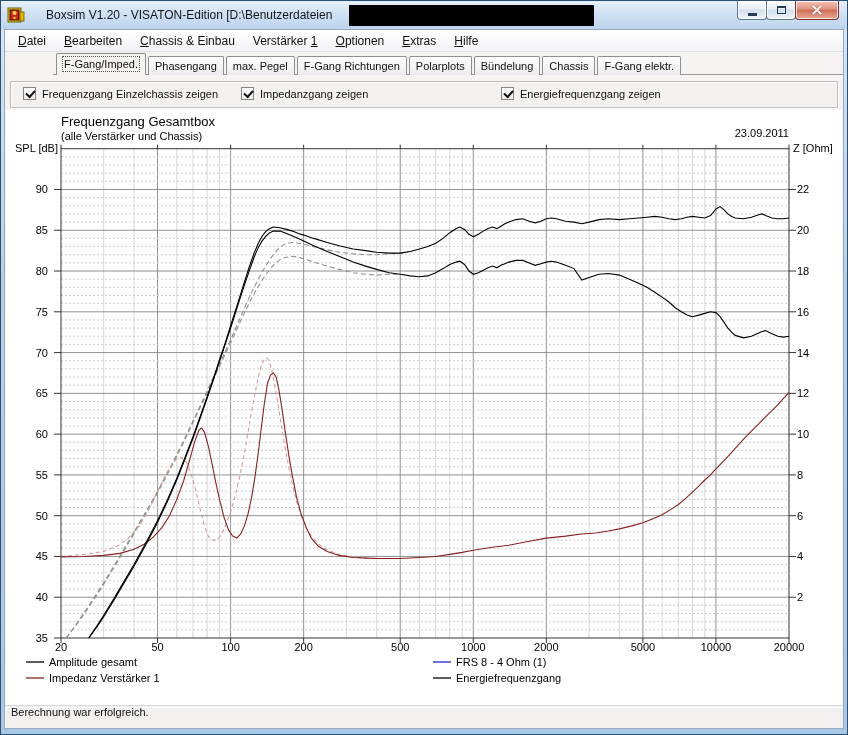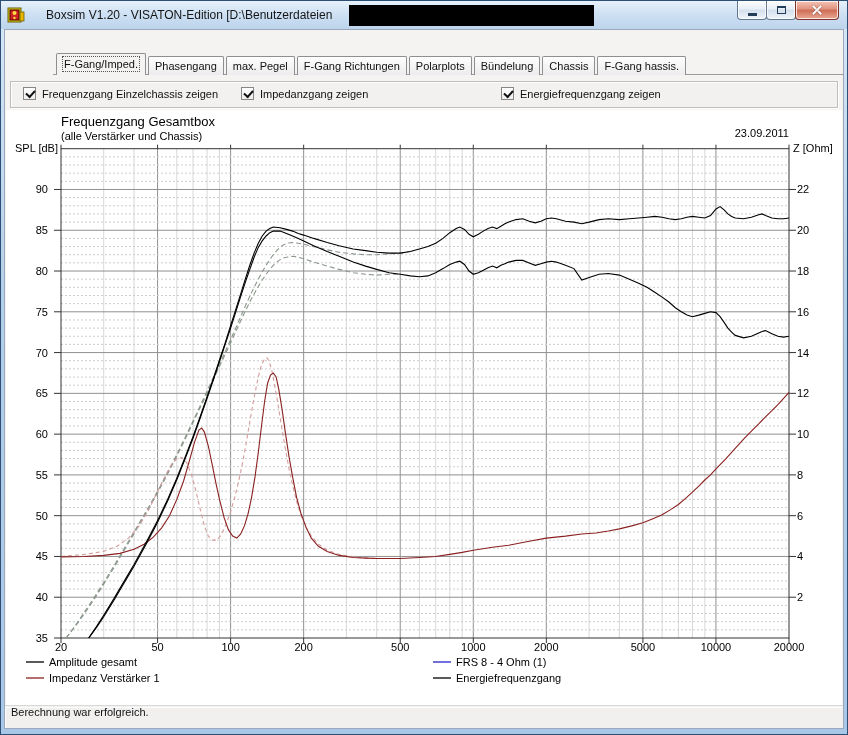--- a/index.html
+++ b/index.html
@@ -145,6 +145,15 @@
   </div>
 
   <div class="client">
+    <div class="menubar">
+        <div class="menu-item"><u>D</u>atei</div>
+        <div class="menu-item"><u>B</u>earbeiten</div>
+        <div class="menu-item"><u>C</u>hassis &amp; Einbau</div>
+        <div class="menu-item">Verstärker <u>1</u></div>
+        <div class="menu-item"><u>O</u>ptionen</div>
+        <div class="menu-item"><u>E</u>xtras</div>
+        <div class="menu-item"><u>H</u>ilfe</div>
+      </div>
     <div class="tabbar">
         <div class="tab active"><span class="tab-label">F-Gang/Imped.</span></div>
         <div class="tab"><span class="tab-label">Phasengang</span></div>

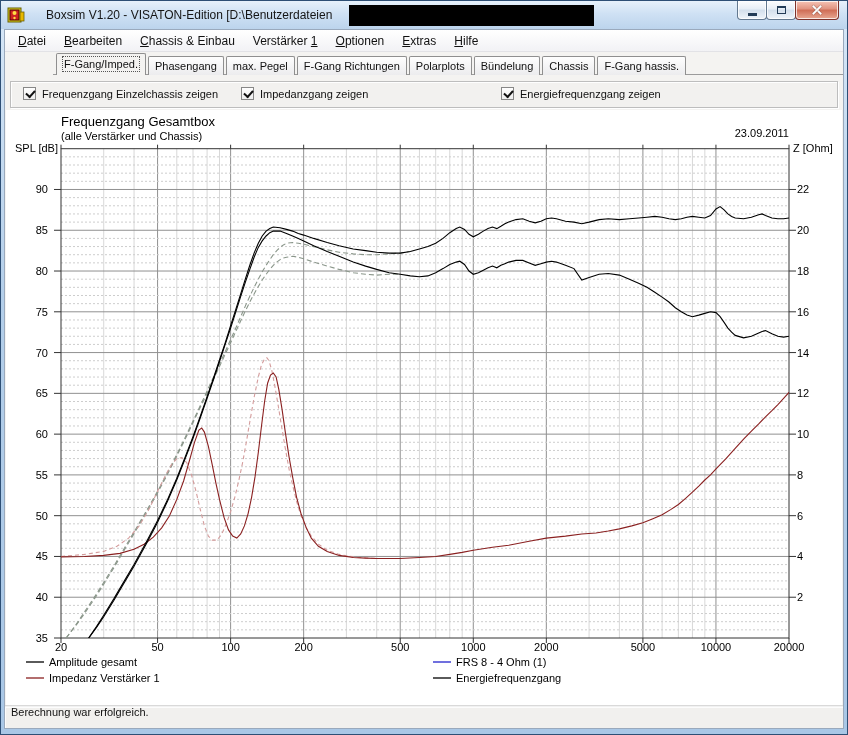--- a/index.html
+++ b/index.html
@@ -162,7 +162,7 @@
         <div class="tab"><span class="tab-label">Polarplots</span></div>
         <div class="tab"><span class="tab-label">Bündelung</span></div>
         <div class="tab"><span class="tab-label">Chassis</span></div>
-        <div class="tab"><span class="tab-label">F-Gang hassis.</span></div>
+        <div class="tab"><span class="tab-label">F-Gang elektr.</span></div>
       </div>
     <div class="checkbox-strip">
         <div class="cb-item" style="left: 12px;">

